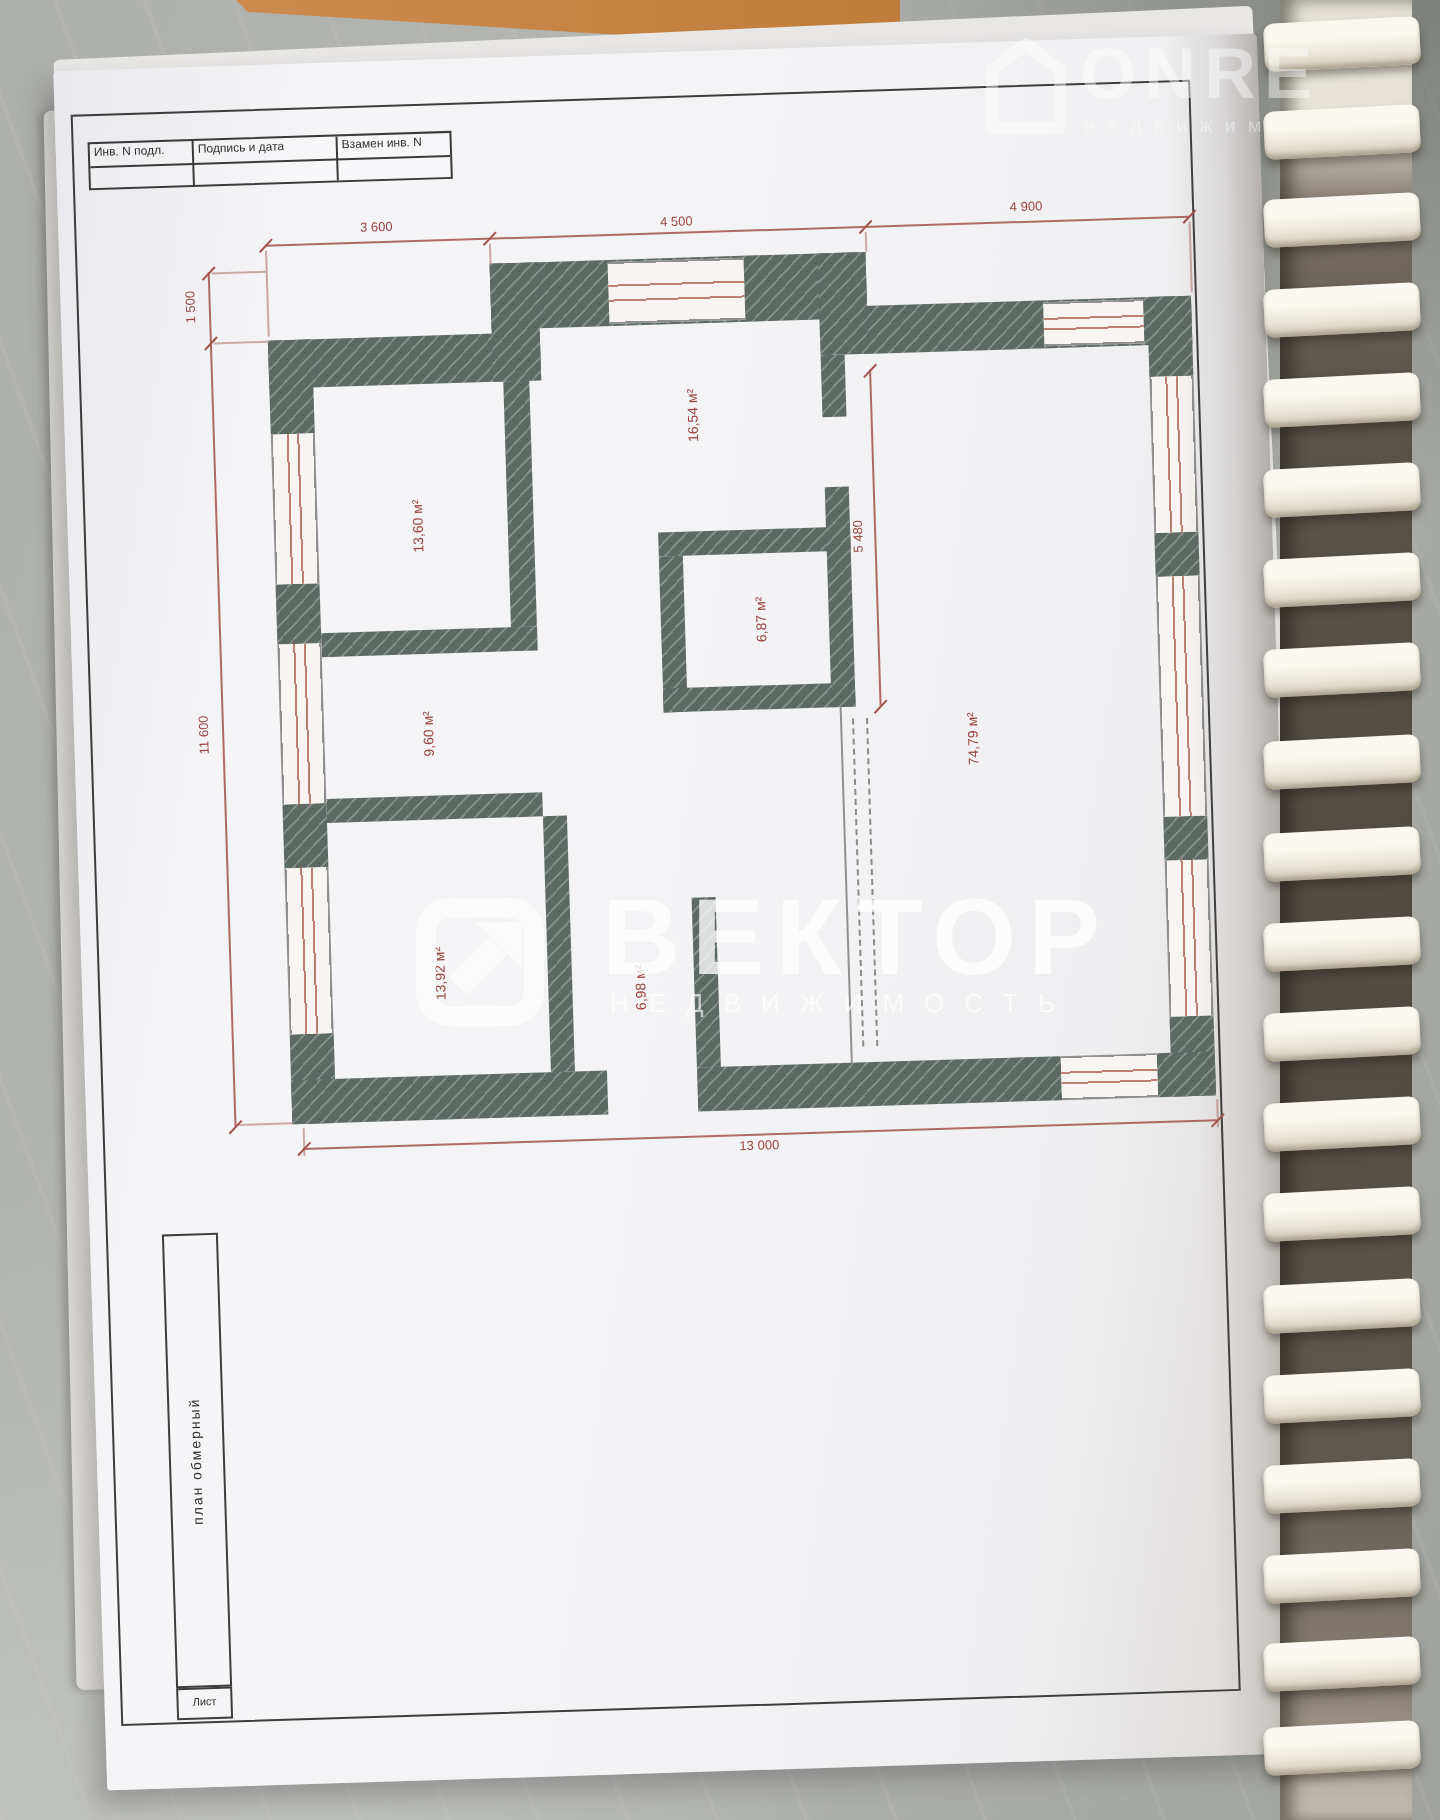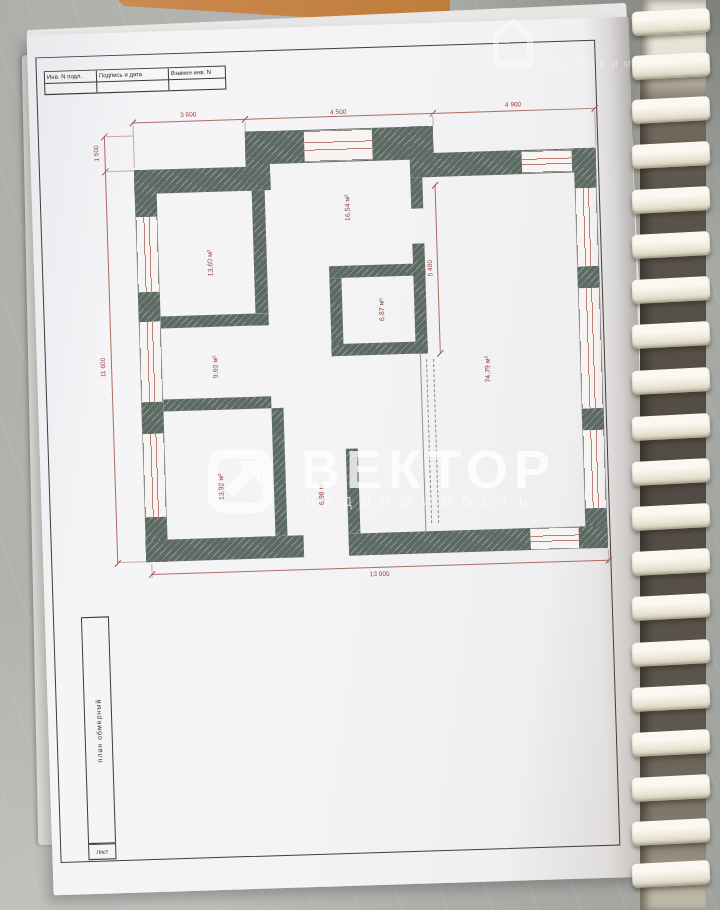--- a/index.html
+++ b/index.html
@@ -222,6 +222,7 @@
         <path d="M21 4 L38 17 V46 H4 V17 Z" fill="none" stroke="#ffffff" stroke-width="6" stroke-linejoin="round"></path>
       </svg>
     </span>
+    <span class="ttl">ONRE</span>
     <span class="sub">недвижимость</span>
   </div>
 

